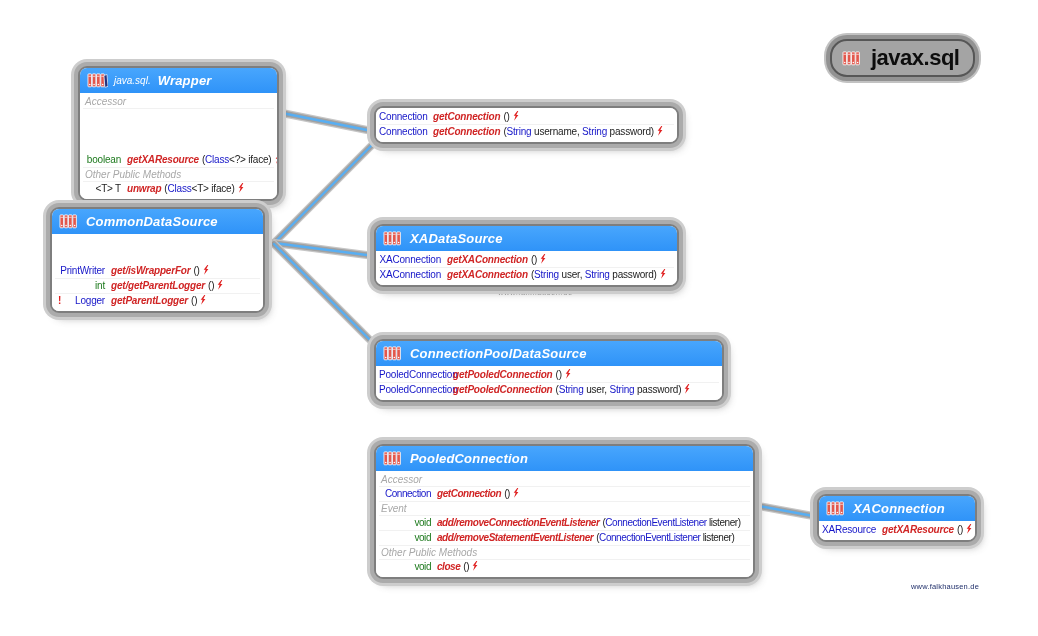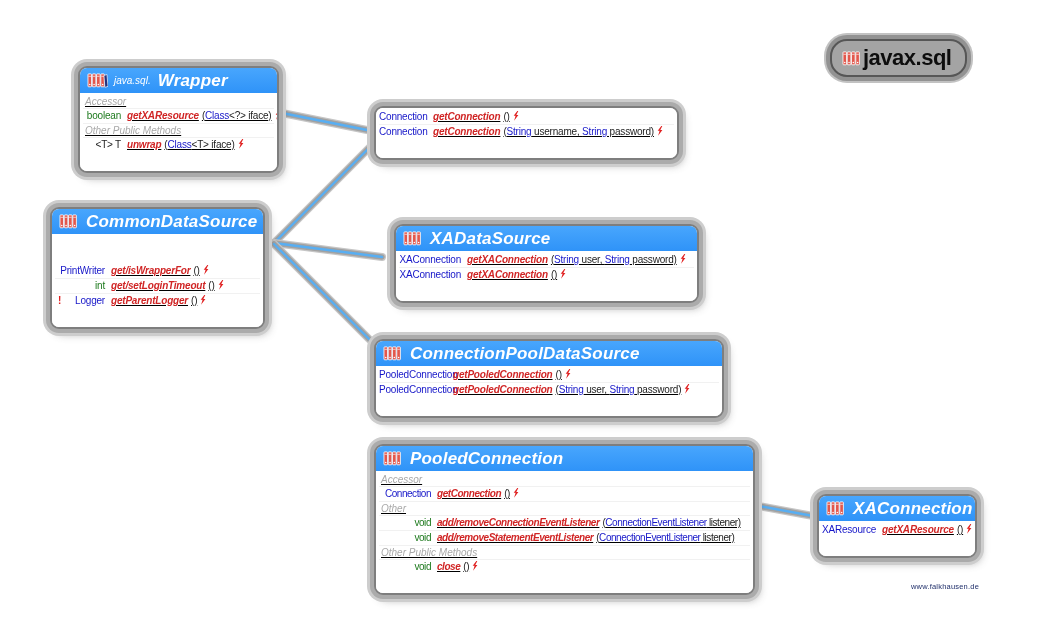--- a/index.html
+++ b/index.html
@@ -28,7 +28,7 @@
   .flag{position:absolute;left:3px;top:0;color:#e02020;font-weight:bold;}
   .marker{margin-left:3px;}
   .marker svg{vertical-align:-1px;}
-  #pkg-pill{position:absolute;left:830px;top:39px;z-index:3;display:flex;align-items:center;
+  #pkg-pill{position:absolute;left:830px;top:39px;z-index:3;display:flex;align-items:center;gap:8px;
             height:30px;padding:2px 14px 2px 10px;background:#a4a4a4;border:2px solid#565656;
             border-radius:17px;box-shadow:0 0 0 4px #929292,0 0 0 6px #c2c2c2;}
   #pkg-pill .plabel{font-weight:bold;font-size:22px;color:#0d0d0d;letter-spacing:-0.5px;}

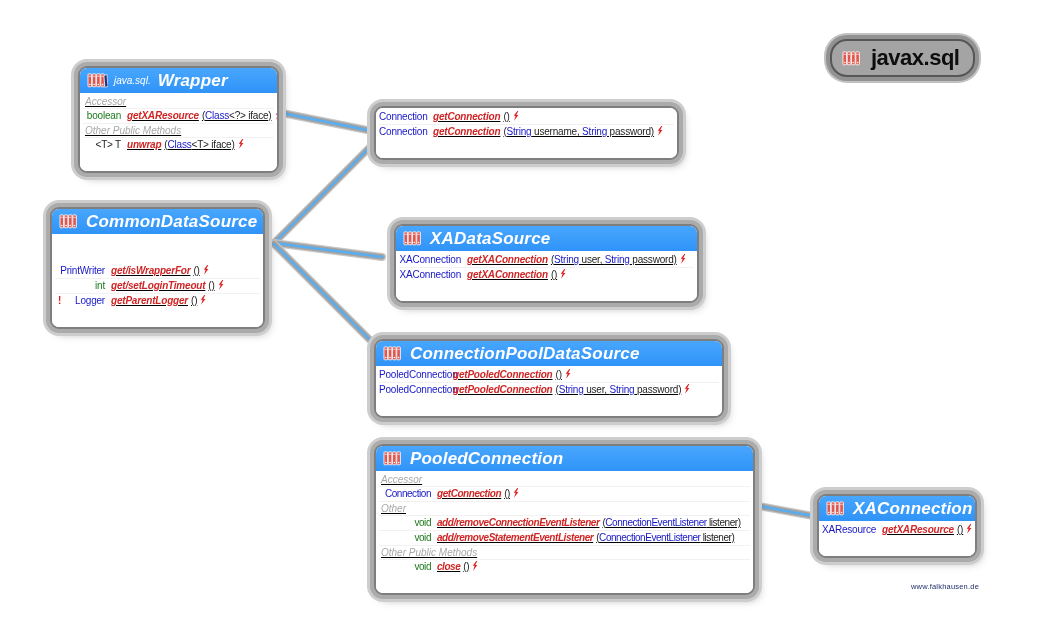--- a/index.html
+++ b/index.html
@@ -14,7 +14,7 @@
          background:linear-gradient(#48a6fd,#2f93f8);color:#fff;}
   .cicon{display:flex;align-items:center;}
   .cprefix{font-style:italic;font-size:10px;margin-right:1px;}
-  .cname{font-weight:bold;font-style:italic;font-size:17px;letter-spacing:.2px;}
+  .cname{font-weight:bold;font-style:italic;font-size:13px;letter-spacing:.2px;}
   .rows{padding:2px 3px 19px 3px;background:#fff;text-decoration:underline;}
   .rows > div + div{border-top:1px solid #f1f1f1;}
   .sec{color:#a8a8a8;font-style:italic;font-size:10px;line-height:12px;padding:1px 0 0 2px;}

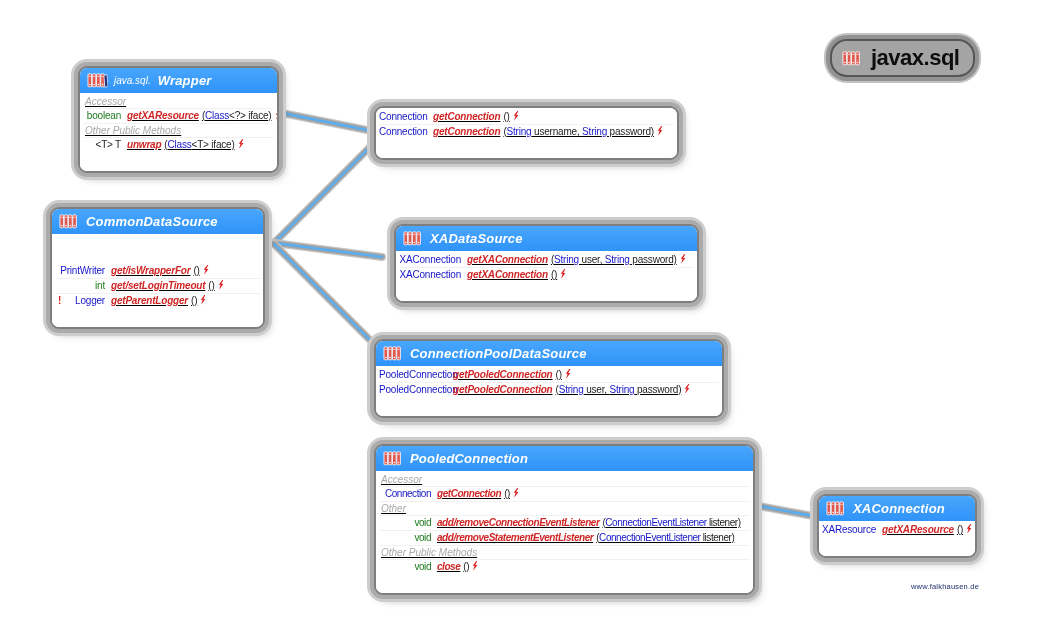--- a/index.html
+++ b/index.html
@@ -15,7 +15,7 @@
   .cicon{display:flex;align-items:center;}
   .cprefix{font-style:italic;font-size:10px;margin-right:1px;}
   .cname{font-weight:bold;font-style:italic;font-size:13px;letter-spacing:.2px;}
-  .rows{padding:2px 3px 19px 3px;background:#fff;text-decoration:underline;}
+  .rows{padding:2px 3px 3px 3px;background:#fff;}
   .rows > div + div{border-top:1px solid #f1f1f1;}
   .sec{color:#a8a8a8;font-style:italic;font-size:10px;line-height:12px;padding:1px 0 0 2px;}
   .mrow{font-size:10px;line-height:14px;white-space:nowrap;position:relative;letter-spacing:-0.2px;color:#222;}

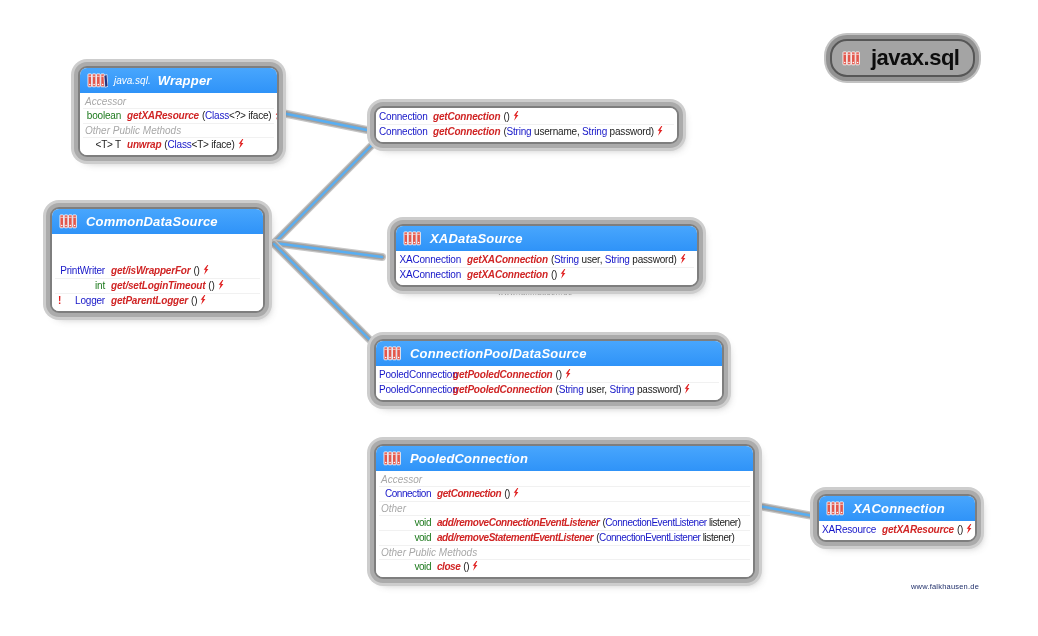--- a/index.html
+++ b/index.html
@@ -84,7 +84,7 @@
         </div>
         <div class="rows">
           <div class="sec">Accessor</div>
-          <div class="mrow"><span class="mtype kind-primitive" style="width: 38px;">boolean</span><span class="mname">getXAResource</span><span class="sig"><span class="p">(</span><span class="t">Class</span><span class="p">&lt;?&gt; iface)</span></span><span class="marker"><svg width="6" height="10" viewBox="0 0 6 10">
+          <div class="mrow"><span class="mtype kind-primitive" style="width: 38px; margin-top: 44px;">boolean</span><span class="mname">getXAResource</span><span class="sig"><span class="p">(</span><span class="t">Class</span><span class="p">&lt;?&gt; iface)</span></span><span class="marker"><svg width="6" height="10" viewBox="0 0 6 10">
                 <path d="M4.3 0 L0.7 4.7 2.6 4.7 1.1 9.8 5.4 4.1 3.3 4.1 5.3 0 Z" fill="#e02020"></path>
               </svg></span></div>
           <div class="sec">Other Public Methods</div>

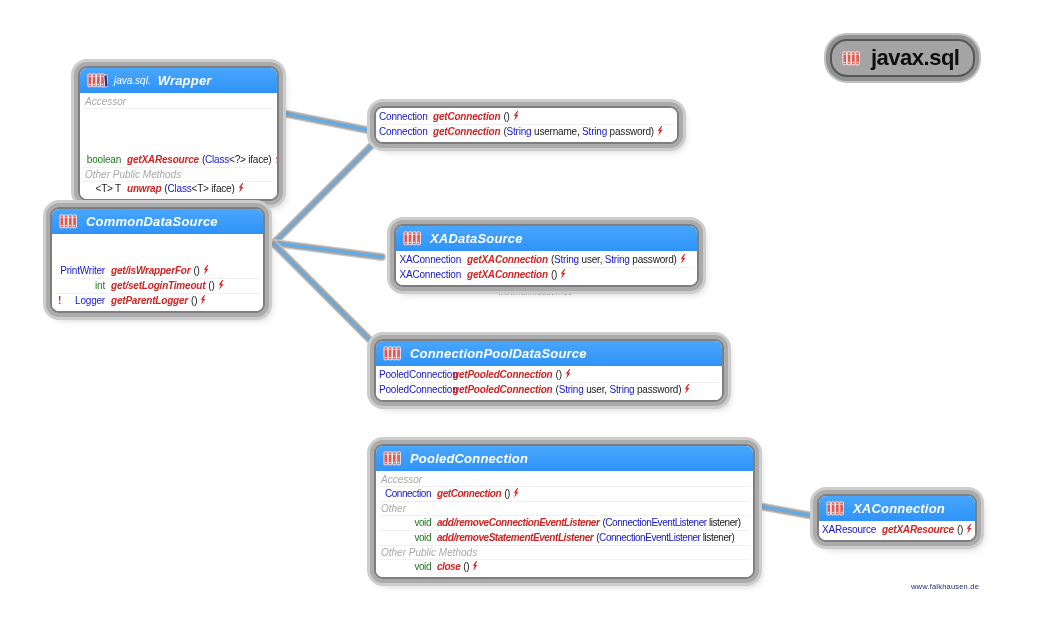--- a/index.html
+++ b/index.html
@@ -103,7 +103,7 @@
               </svg></span></div>
         </div>
       </div>
-      <div class="cbox cbox-xadatasource" style="left: 394px; top: 224px; width: 301px;">
+      <div class="cbox cbox-xadatasource" style="left: 374px; top: 224px; width: 301px;">
         <div class="chead">
           <span class="cicon">
             <svg width="21" height="17" viewBox="0 0 28 20">

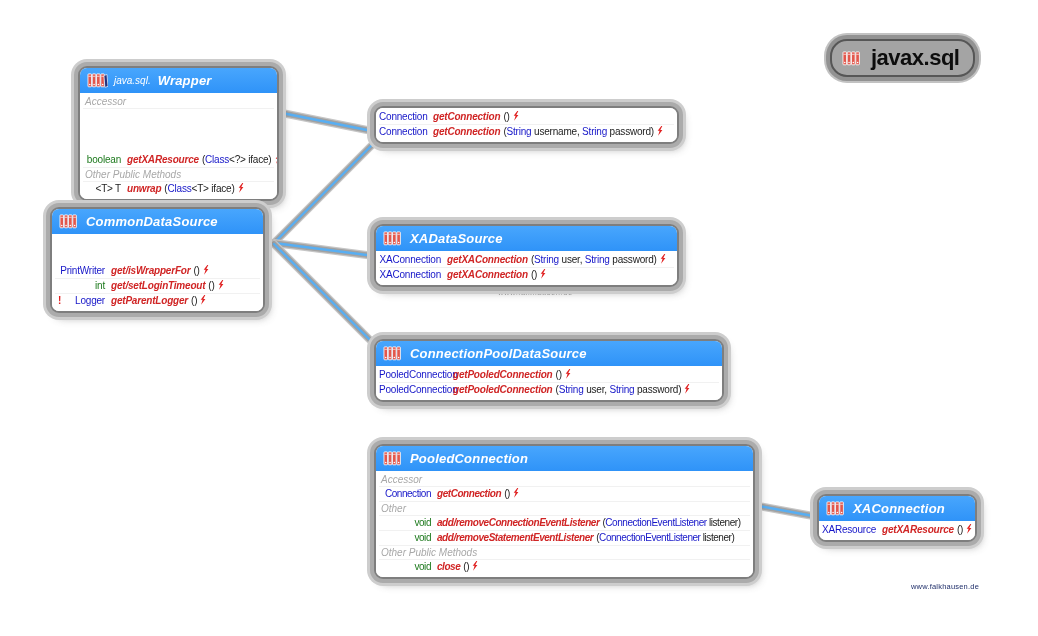--- a/index.html
+++ b/index.html
@@ -124,10 +124,10 @@
           <span class="cname">XADataSource</span>
         </div>
         <div class="rows">
+          <div class="mrow"><span class="mtype kind-class" style="width: 62px;">XAConnection</span><span class="mname">getXAConnection</span><span class="sig"><span class="p">()</span></span><span class="marker"><svg width="6" height="10" viewBox="0 0 6 10">
+                <path d="M4.3 0 L0.7 4.7 2.6 4.7 1.1 9.8 5.4 4.1 3.3 4.1 5.3 0 Z" fill="#e02020"></path>
+              </svg></span></div>
           <div class="mrow"><span class="mtype kind-class" style="width: 62px;">XAConnection</span><span class="mname">getXAConnection</span><span class="sig"><span class="p">(</span><span class="t">String</span><span class="p"> user, </span><span class="t">String</span><span class="p"> password)</span></span><span class="marker"><svg width="6" height="10" viewBox="0 0 6 10">
-                <path d="M4.3 0 L0.7 4.7 2.6 4.7 1.1 9.8 5.4 4.1 3.3 4.1 5.3 0 Z" fill="#e02020"></path>
-              </svg></span></div>
-          <div class="mrow"><span class="mtype kind-class" style="width: 62px;">XAConnection</span><span class="mname">getXAConnection</span><span class="sig"><span class="p">()</span></span><span class="marker"><svg width="6" height="10" viewBox="0 0 6 10">
                 <path d="M4.3 0 L0.7 4.7 2.6 4.7 1.1 9.8 5.4 4.1 3.3 4.1 5.3 0 Z" fill="#e02020"></path>
               </svg></span></div>
         </div>

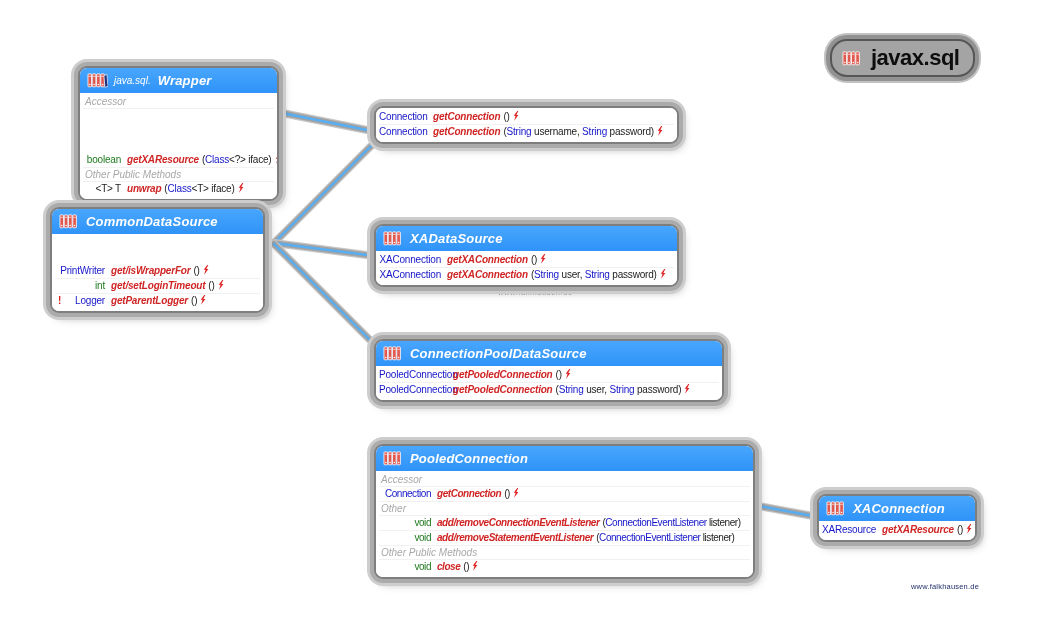--- a/index.html
+++ b/index.html
@@ -156,7 +156,7 @@
           <div class="mrow"><span class="mtype kind-class" style="width: 50px; margin-top: 28px;">PrintWriter</span><span class="mname">get/isWrapperFor</span><span class="sig"><span class="p">()</span></span><span class="marker"><svg width="6" height="10" viewBox="0 0 6 10">
                 <path d="M4.3 0 L0.7 4.7 2.6 4.7 1.1 9.8 5.4 4.1 3.3 4.1 5.3 0 Z" fill="#e02020"></path>
               </svg></span></div>
-          <div class="mrow"><span class="mtype kind-primitive" style="width: 50px;">int</span><span class="mname">get/setLoginTimeout</span><span class="sig"><span class="p">()</span></span><span class="marker"><svg width="6" height="10" viewBox="0 0 6 10">
+          <div class="mrow"><span class="mtype kind-primitive" style="width: 50px;">int</span><span class="mname">get/getParentLogger</span><span class="sig"><span class="p">()</span></span><span class="marker"><svg width="6" height="10" viewBox="0 0 6 10">
                 <path d="M4.3 0 L0.7 4.7 2.6 4.7 1.1 9.8 5.4 4.1 3.3 4.1 5.3 0 Z" fill="#e02020"></path>
               </svg></span></div>
           <div class="mrow"><span class="flag">!</span><span class="mtype kind-class" style="width: 50px;">Logger</span><span class="mname">getParentLogger</span><span class="sig"><span class="p">()</span></span><span class="marker"><svg width="6" height="10" viewBox="0 0 6 10">

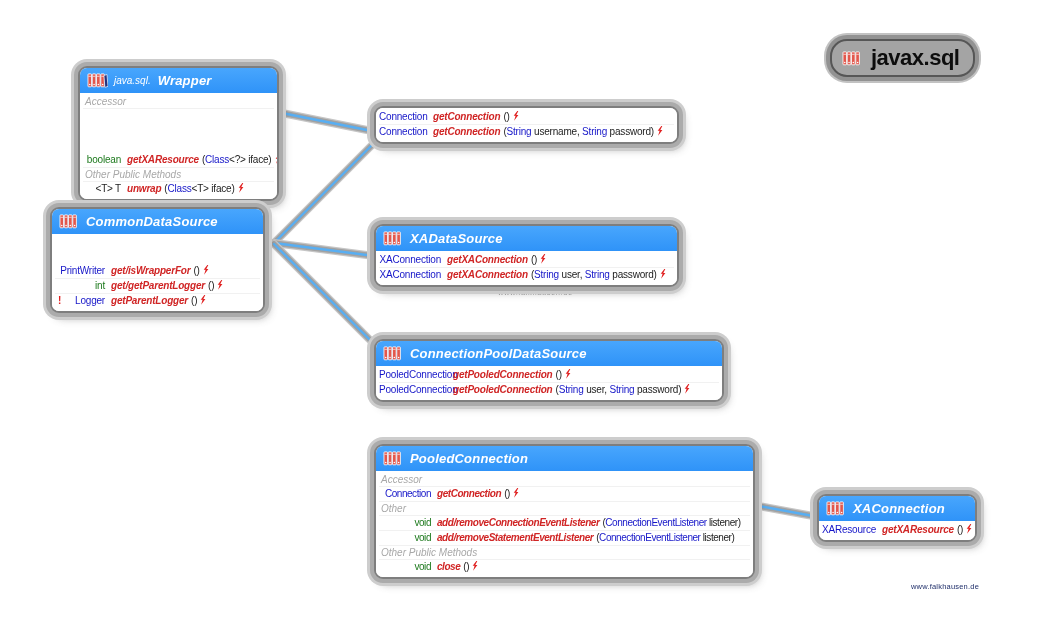--- a/index.html
+++ b/index.html
@@ -218,7 +218,7 @@
           <div class="mrow"><span class="mtype kind-class" style="width: 52px;">Connection</span><span class="mname">getConnection</span><span class="sig"><span class="p">()</span></span><span class="marker"><svg width="6" height="10" viewBox="0 0 6 10">
                 <path d="M4.3 0 L0.7 4.7 2.6 4.7 1.1 9.8 5.4 4.1 3.3 4.1 5.3 0 Z" fill="#e02020"></path>
               </svg></span></div>
-          <div class="sec">Other</div>
+          <div class="sec">Event</div>
           <div class="mrow"><span class="mtype kind-primitive" style="width: 52px;">void</span><span class="mname">add/removeConnectionEventListener</span><span class="sig"><span class="p">(</span><span class="t">ConnectionEventListener</span><span class="p"> listener)</span></span></div>
           <div class="mrow"><span class="mtype kind-primitive" style="width: 52px;">void</span><span class="mname">add/removeStatementEventListener</span><span class="sig"><span class="p">(</span><span class="t">ConnectionEventListener</span><span class="p"> listener)</span></span></div>
           <div class="sec">Other Public Methods</div>

